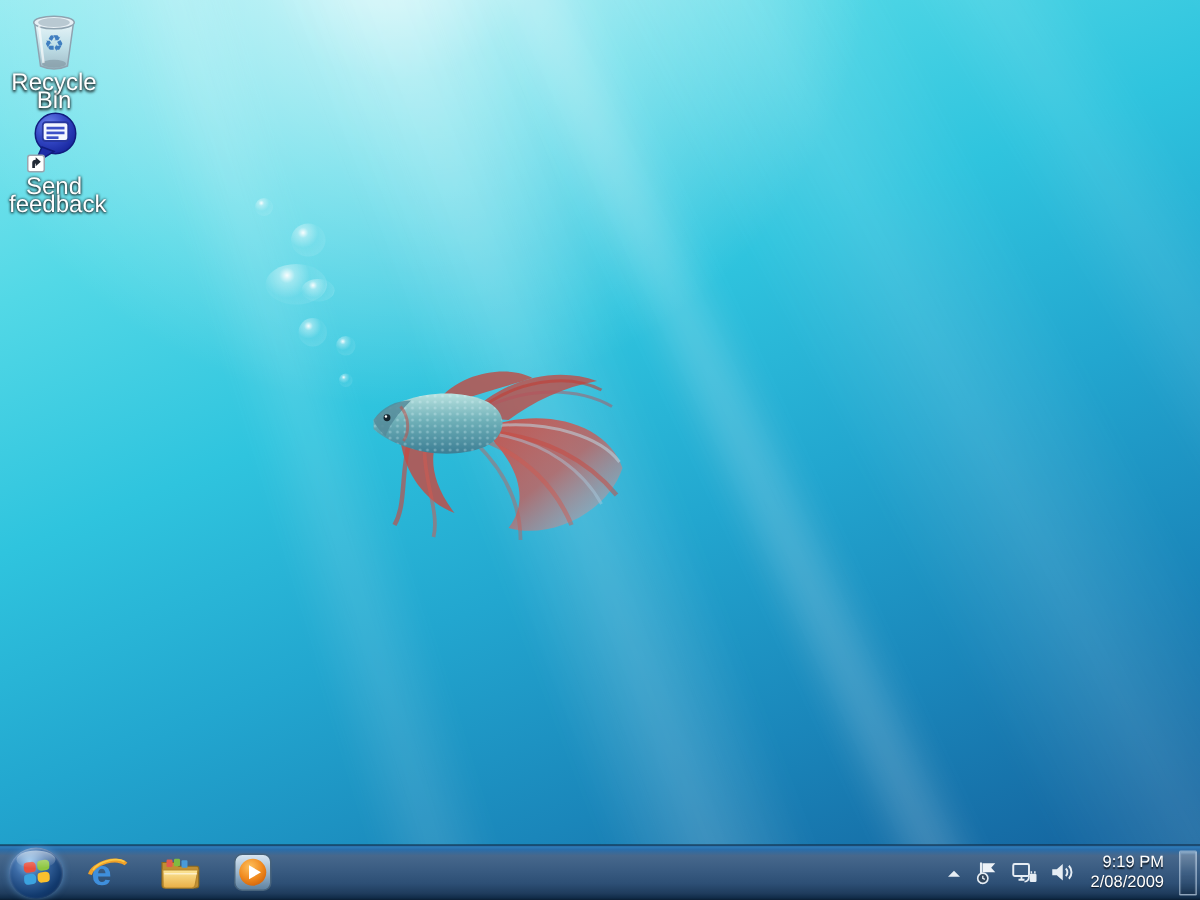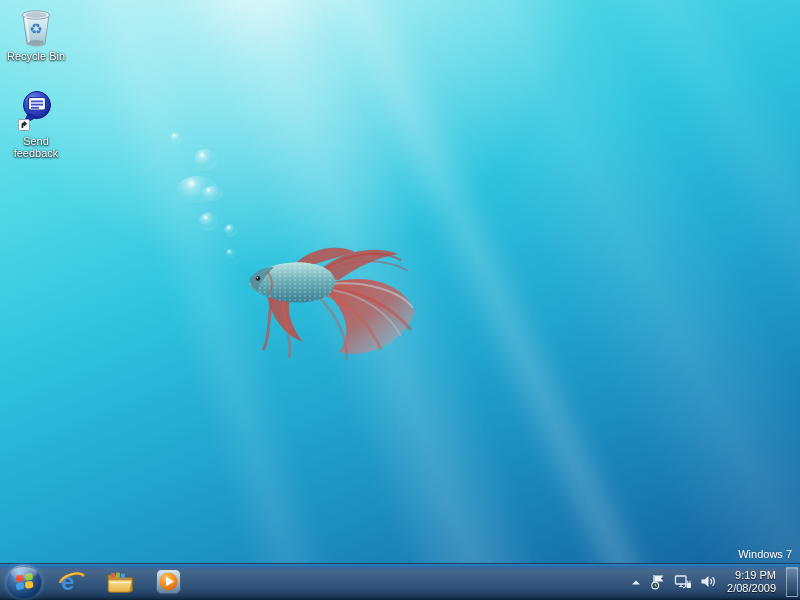--- a/index.html
+++ b/index.html
@@ -31,7 +31,7 @@
   
   .dicon { position:absolute; width:60px; text-align:center; cursor:default; }
   .dicon .glyph { display:block; margin:0 auto; }
-  .dicon .lbl { display:block; margin-top:1px; font-size:11px; line-height:12px; color:#fff;
+  .dicon .lbl { display:block; margin-top:1px; font-size:16px; line-height:12px; color:#fff;
     text-shadow:0 1px 2px rgba(0,0,0,.95), 0 0 2px rgba(0,0,0,.7); }
   .dicon-recycle { left:6px; top:5px; }
   .dicon-feedback { left:6px; top:90px; }

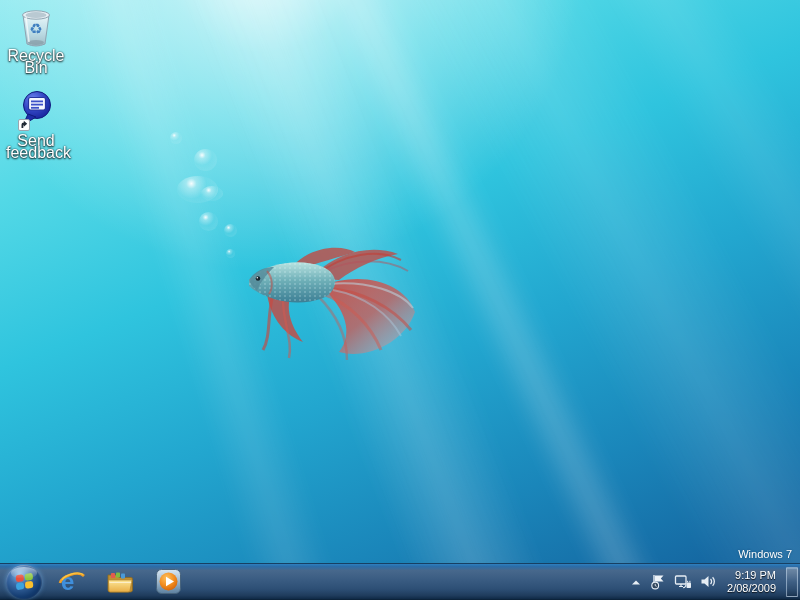--- a/index.html
+++ b/index.html
@@ -34,7 +34,7 @@
   .dicon .lbl { display:block; margin-top:1px; font-size:16px; line-height:12px; color:#fff;
     text-shadow:0 1px 2px rgba(0,0,0,.95), 0 0 2px rgba(0,0,0,.7); }
   .dicon-recycle { left:6px; top:5px; }
-  .dicon-feedback { left:6px; top:90px; }
+  .dicon-feedback { left:6px; top:74px; }
 
   
   .watermark { position:absolute; right:8px; bottom:39px; text-align:right; color:#fff;

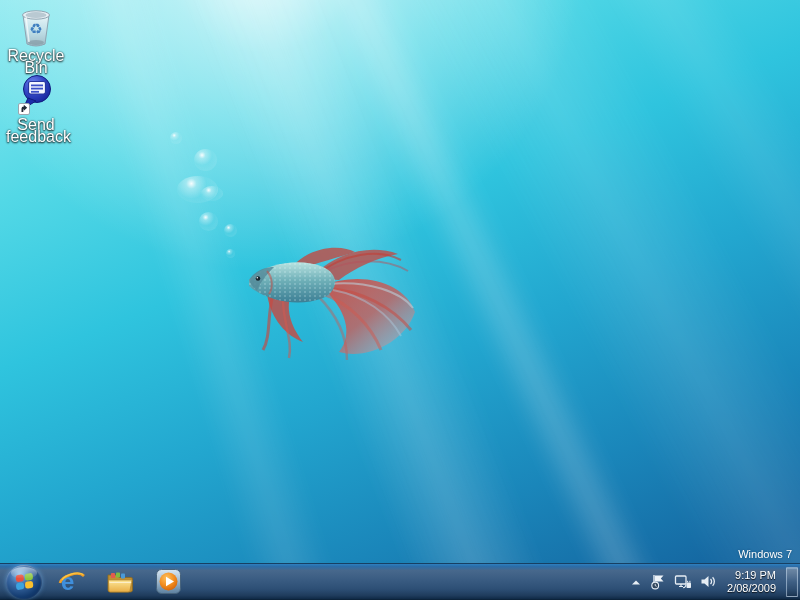--- a/index.html
+++ b/index.html
@@ -178,7 +178,6 @@
   </div>
 
   <div class="watermark">
-    <div>Windows 7</div>
   </div>
 
   <div class="taskbar">

